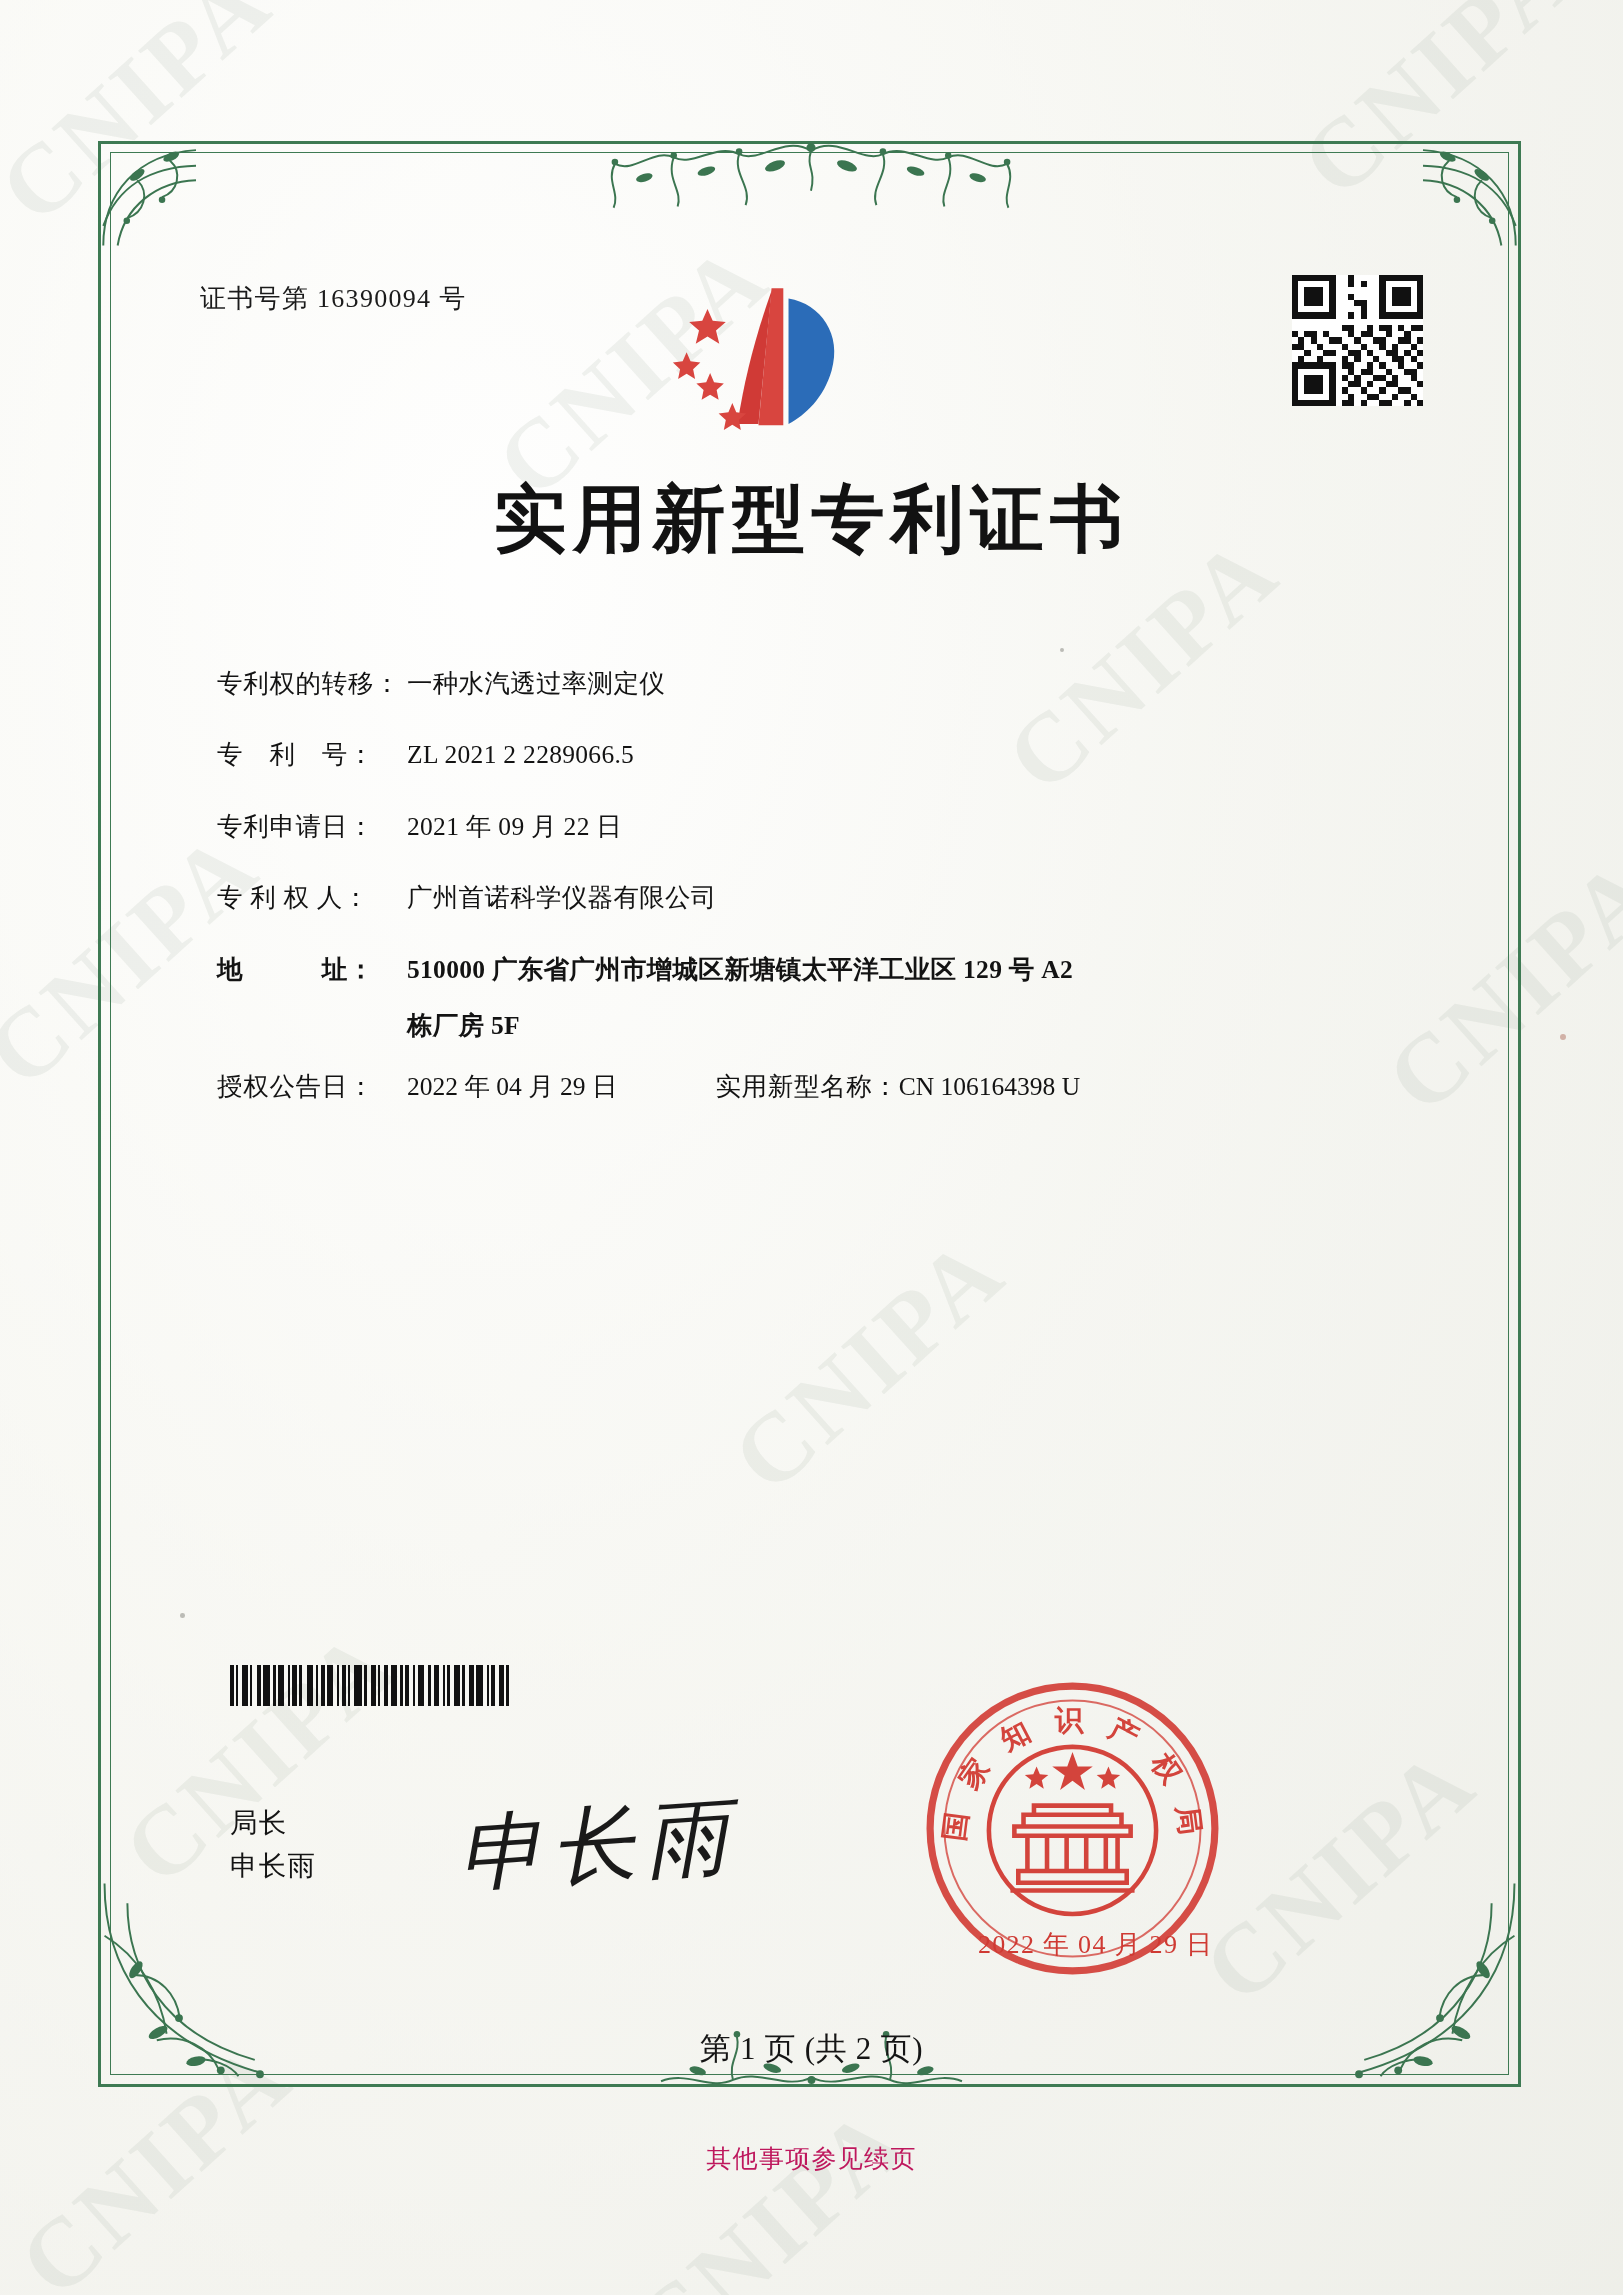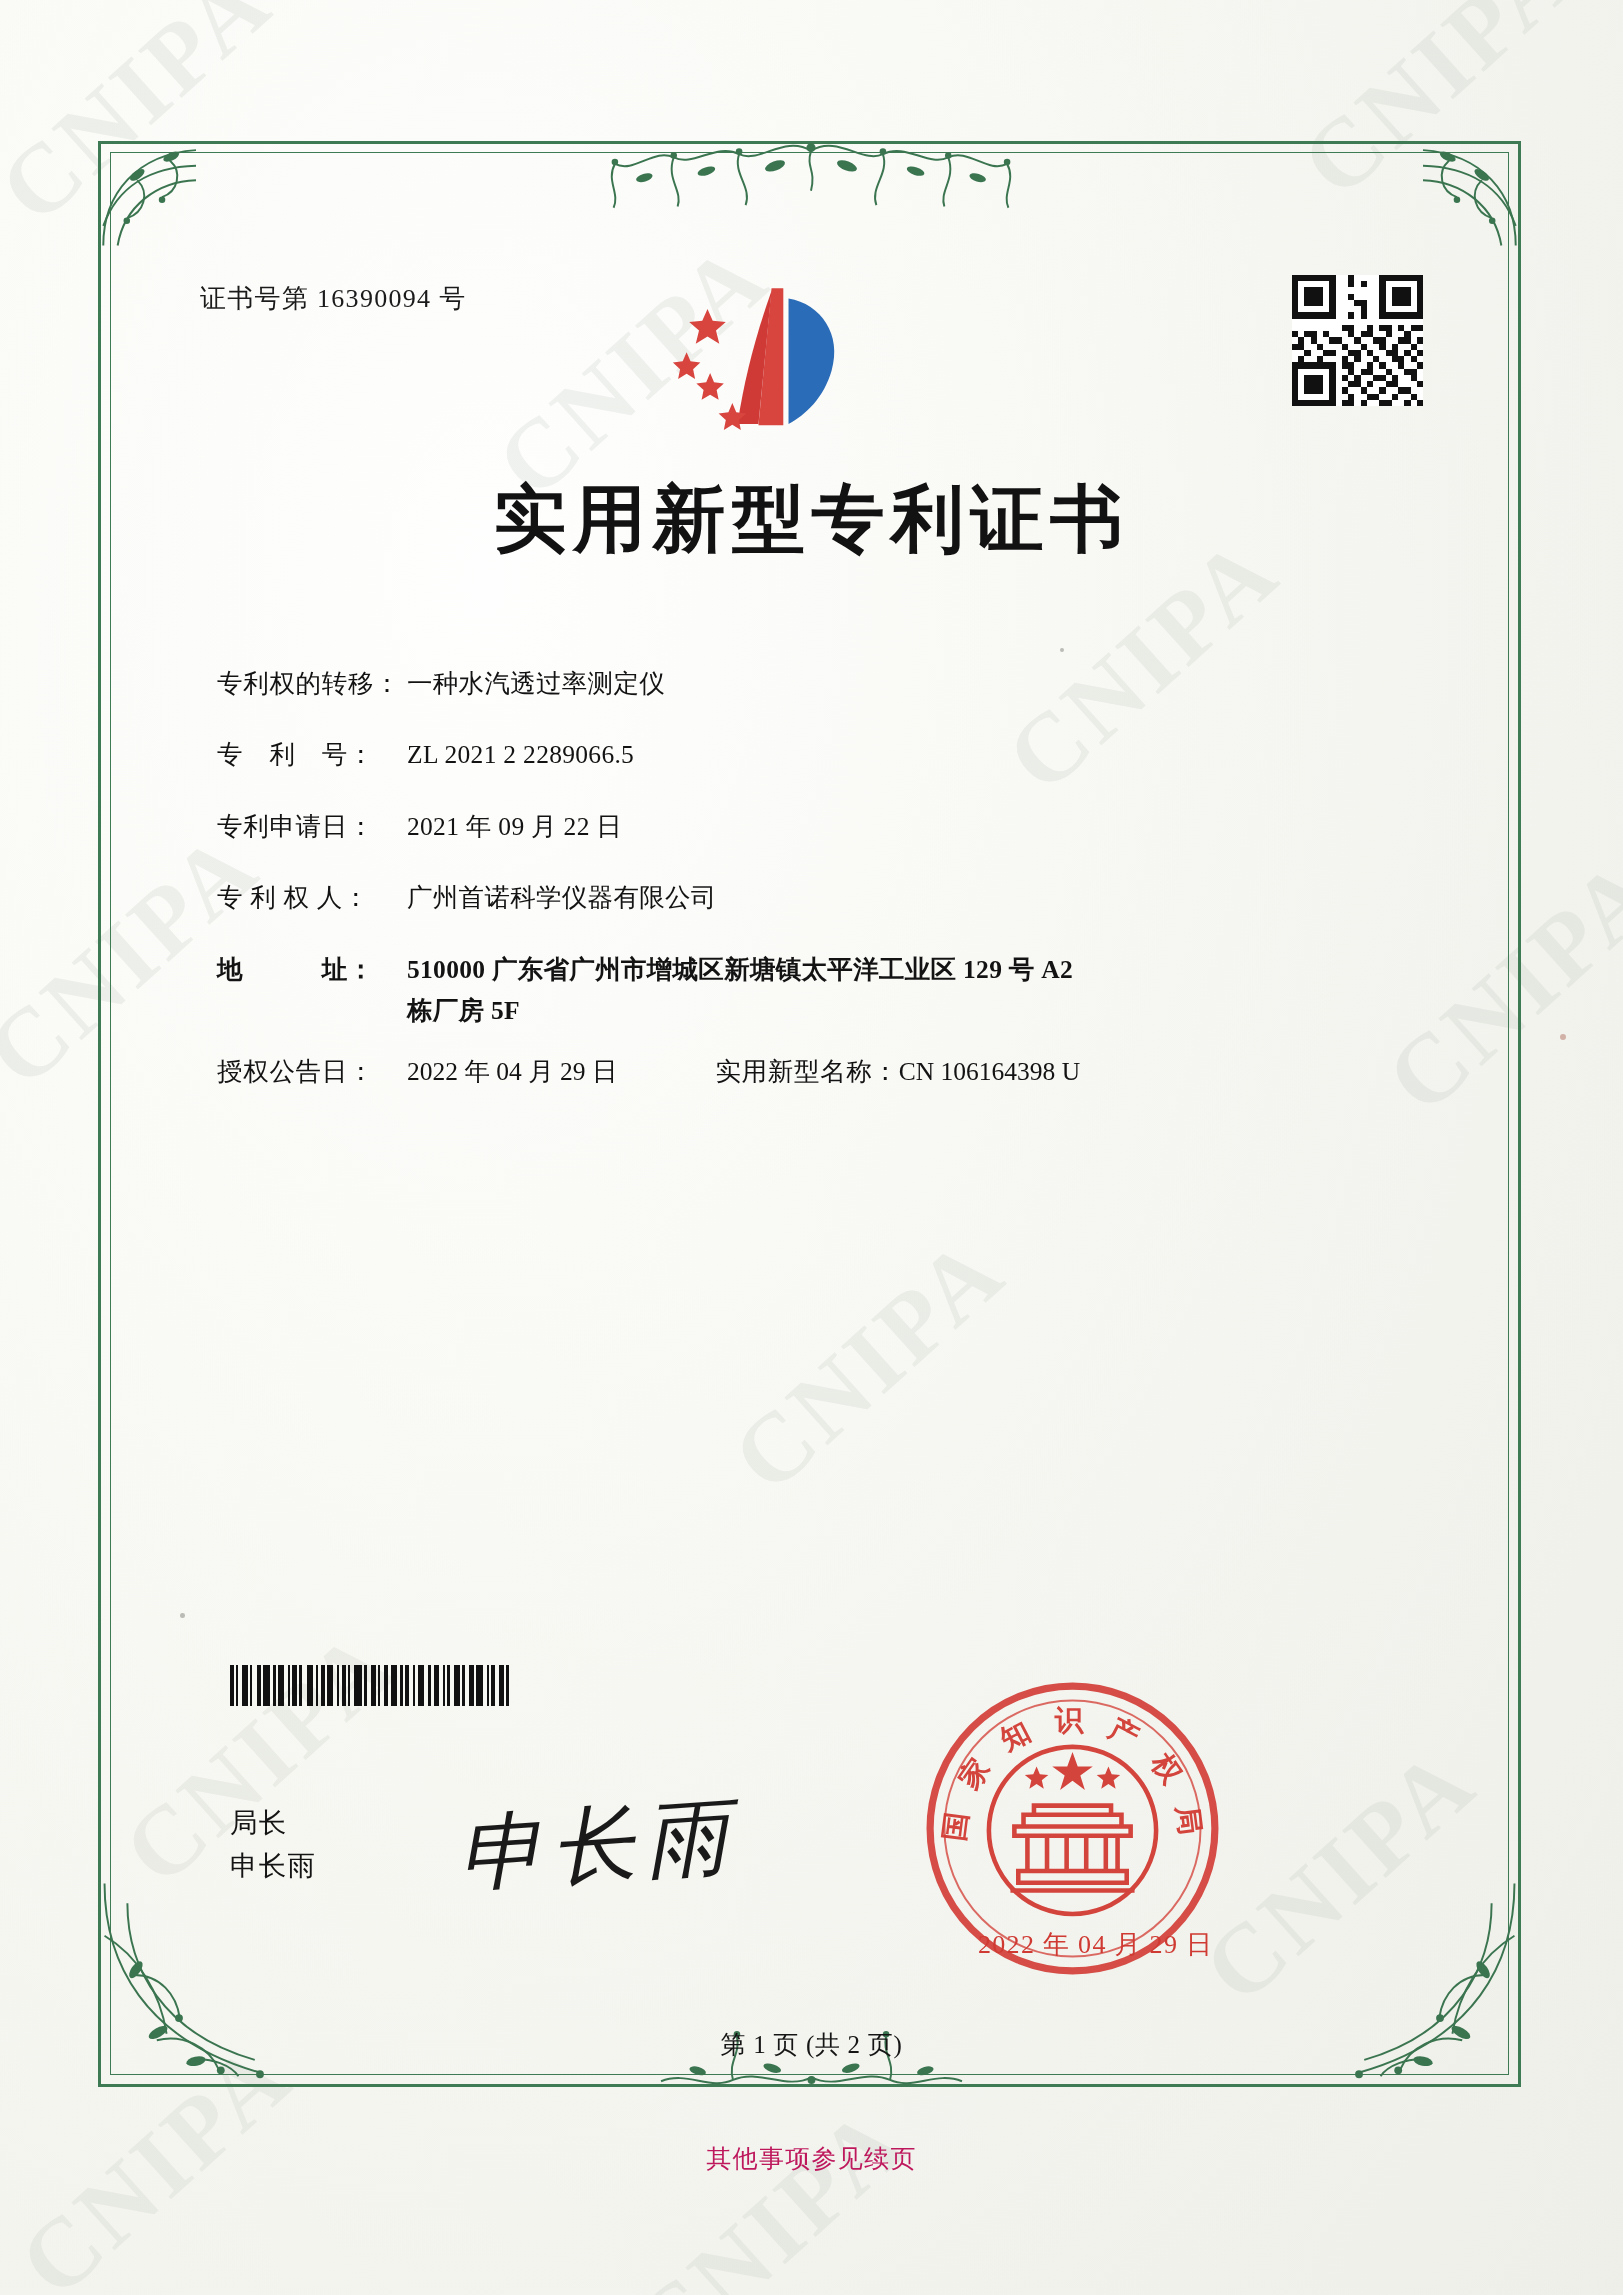--- a/index.html
+++ b/index.html
@@ -137,7 +137,7 @@
     letter-spacing: 0.3px;
   }
   .field-value-2 {
-    margin-top: 7px;
+    margin-top: 22px;
     padding-left: 0;
   }
   .row-inline {

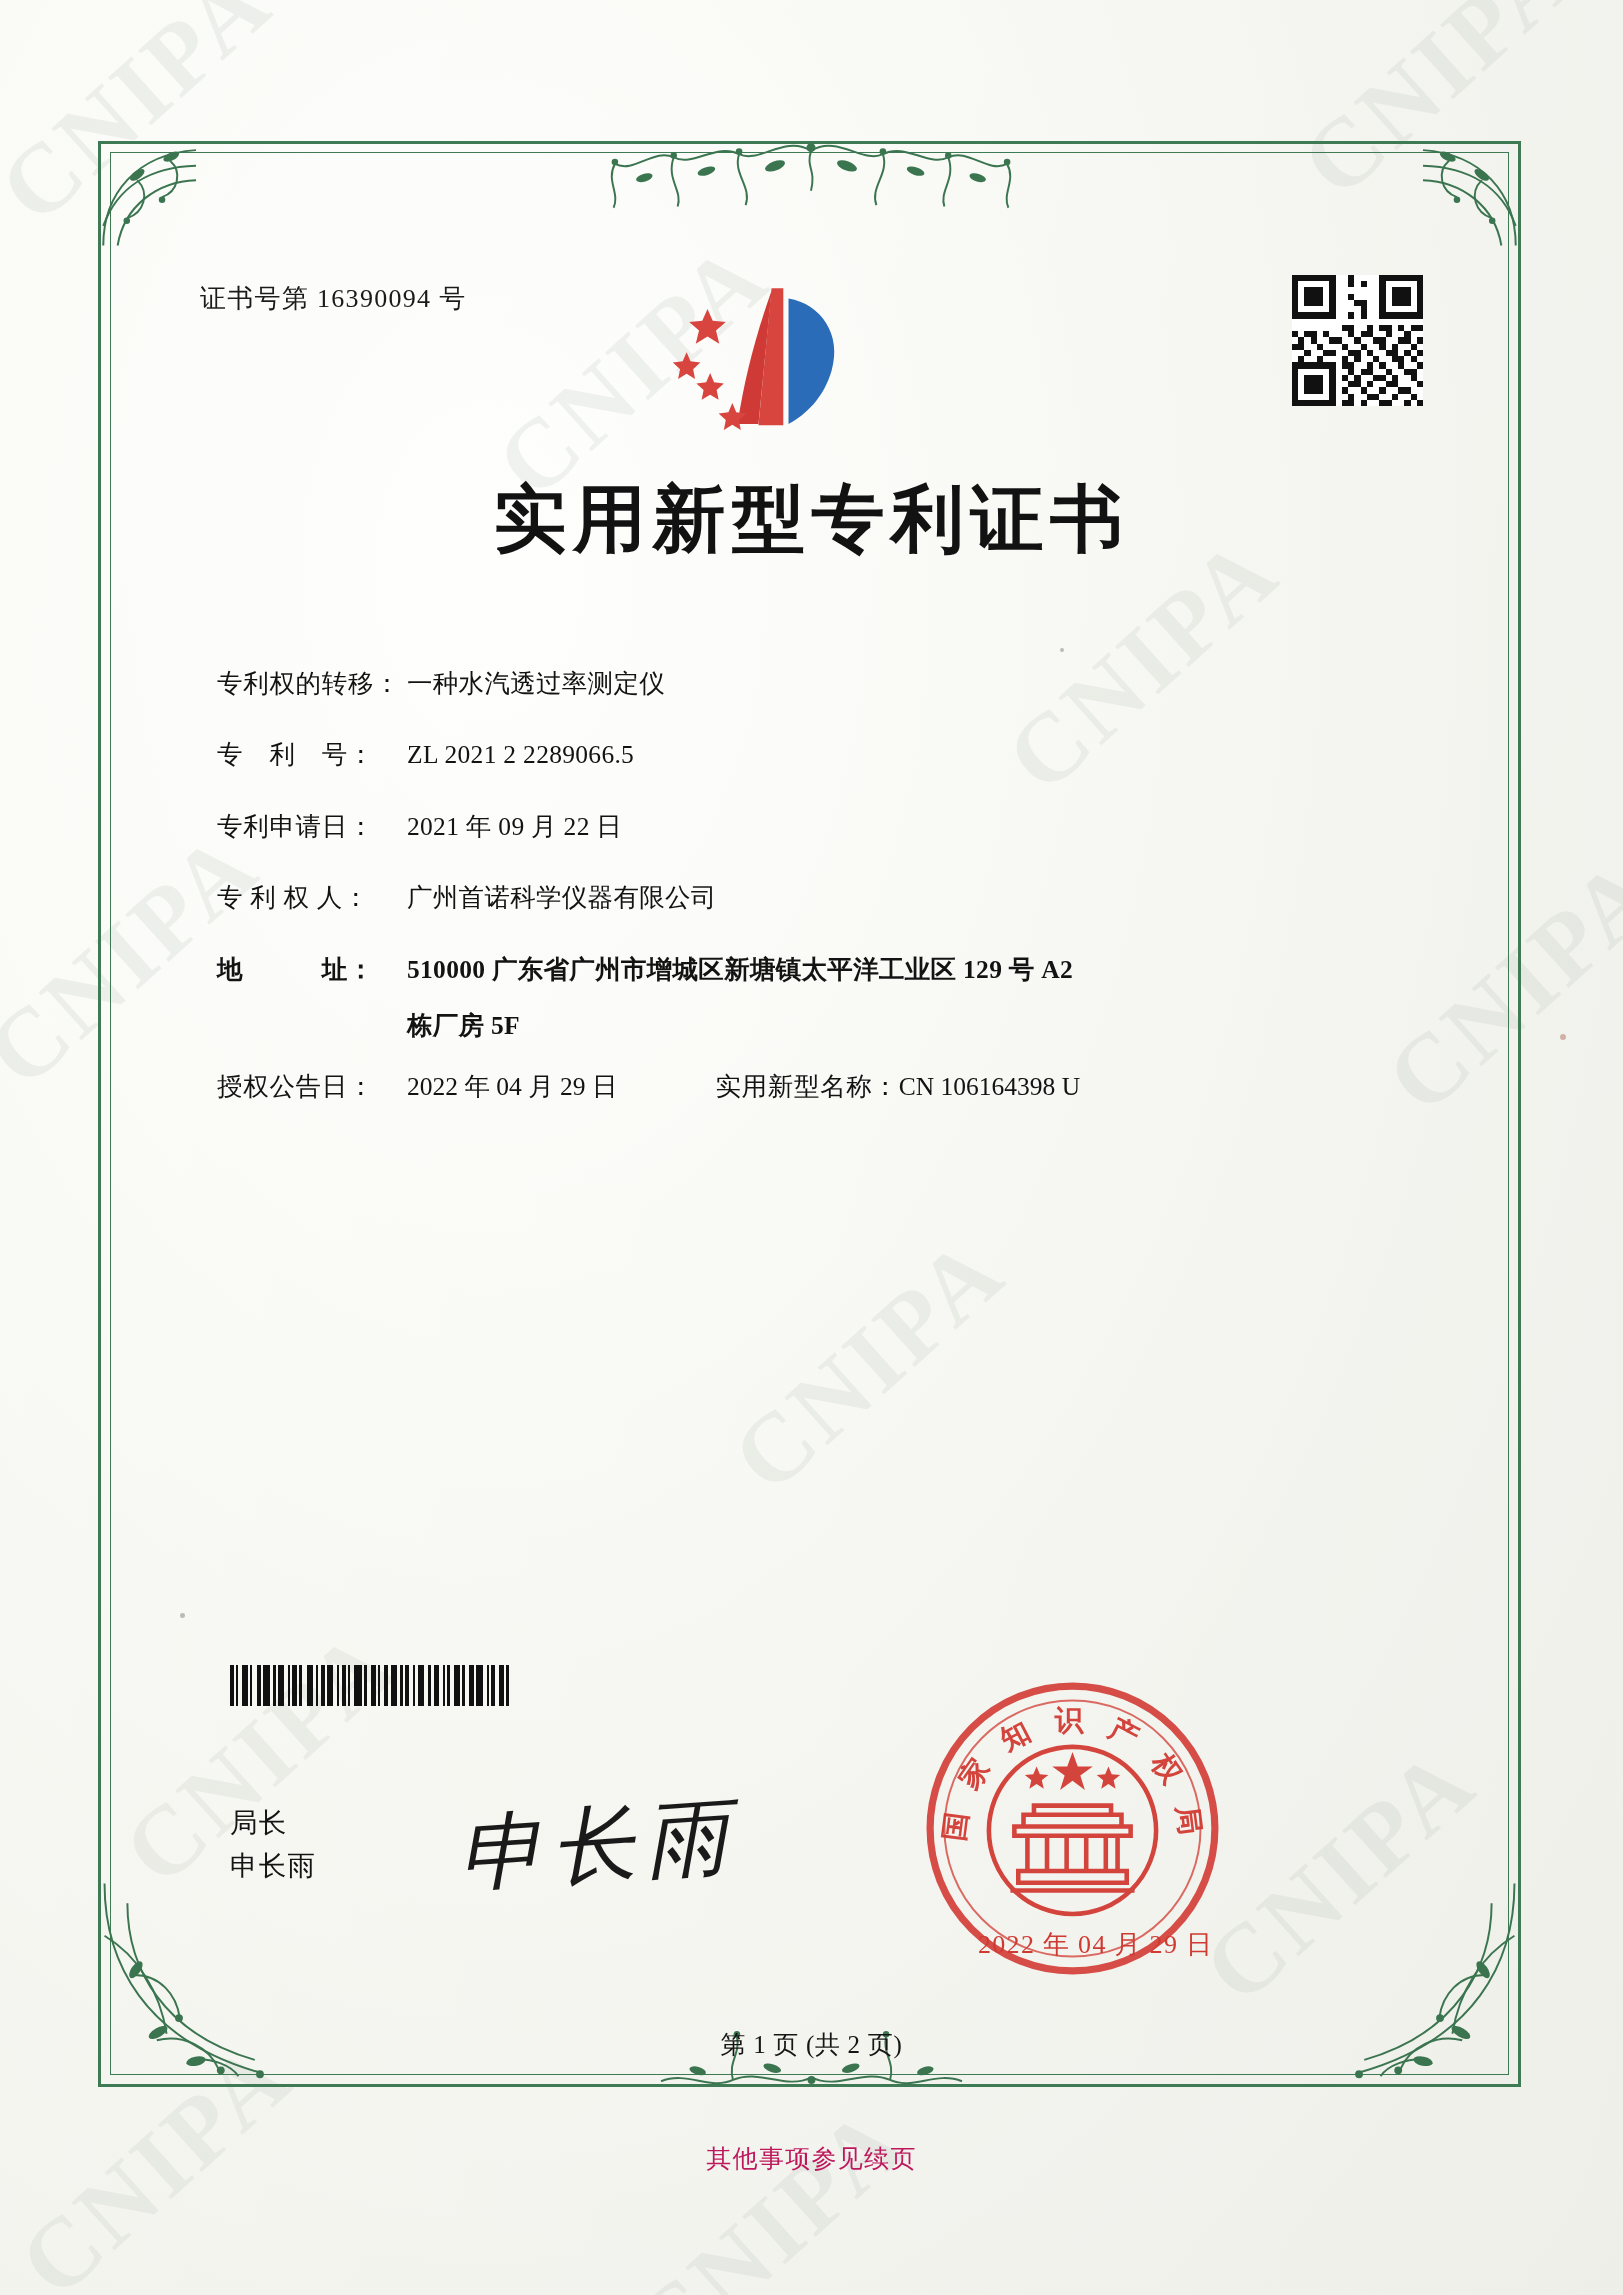--- a/index.html
+++ b/index.html
@@ -234,7 +234,7 @@
     right: 0;
     top: 2028px;
     text-align: center;
-    font-size: 25px;
+    font-size: 31px;
     color: #151515;
     letter-spacing: 0.7px;
   }

